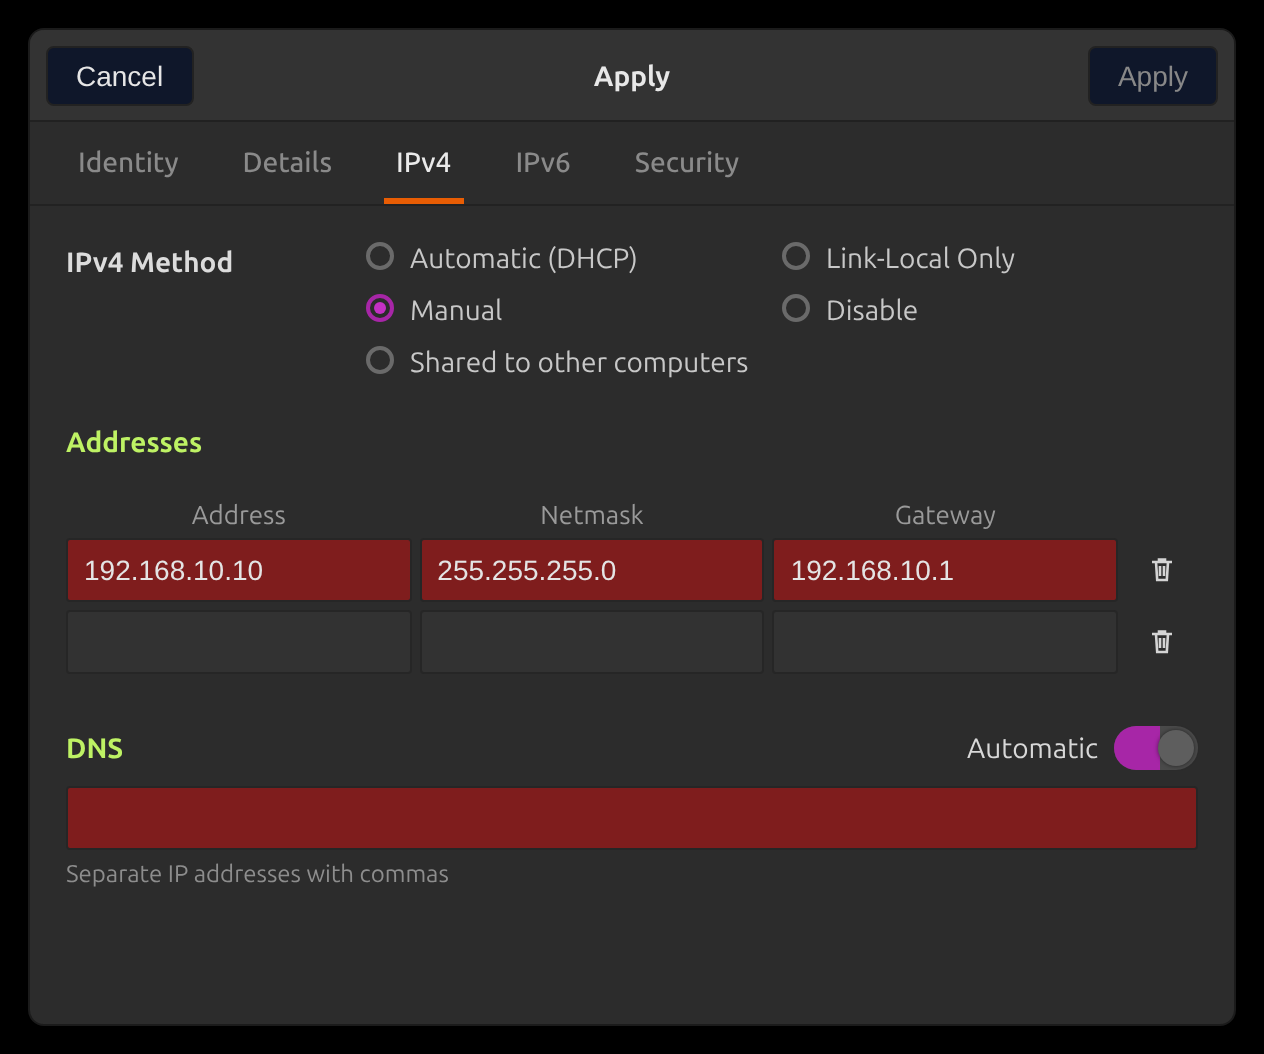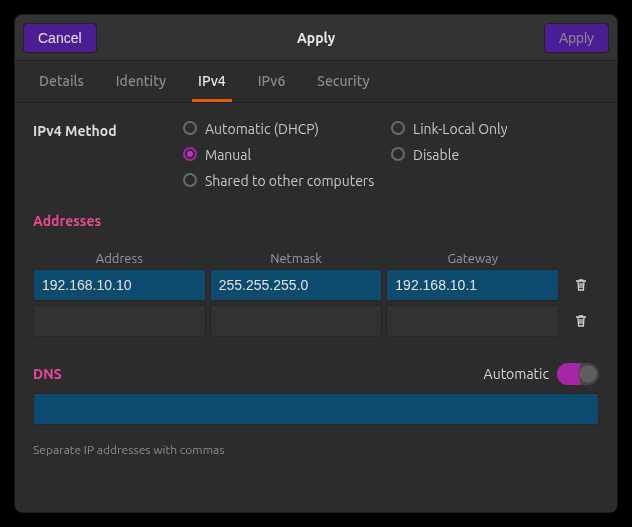--- a/index.html
+++ b/index.html
@@ -38,7 +38,7 @@
     transform: translateX(-50%);
   }
   .btn {
-    background: #4c1d95;
+    background: #0f172a;
     border: 1px solid #222;
     border-radius: 4px;
     color: #e6e6e6;

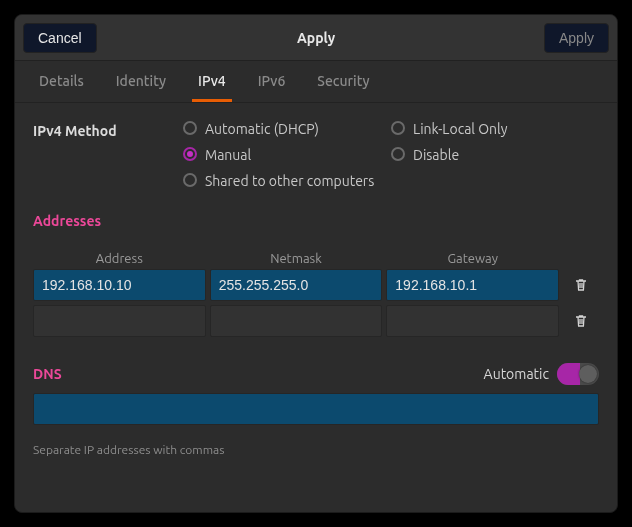--- a/index.html
+++ b/index.html
@@ -194,8 +194,8 @@
   </div>
 
   <div class="tabs">
+    <div class="tab">Identity</div>
     <div class="tab">Details</div>
-    <div class="tab">Identity</div>
     <div class="tab active">IPv4</div>
     <div class="tab">IPv6</div>
     <div class="tab">Security</div>

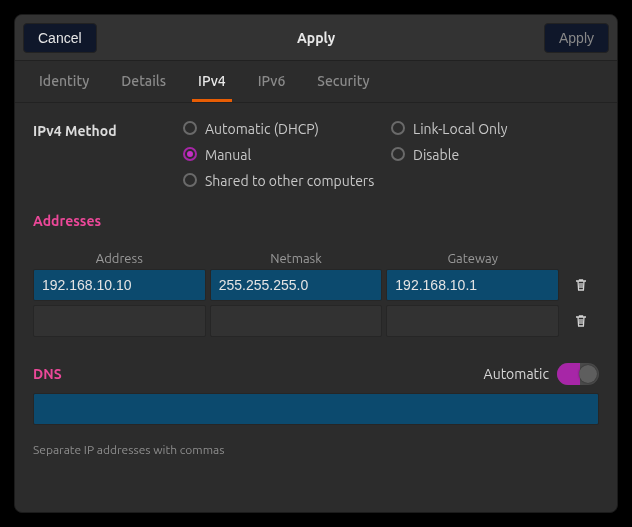--- a/index.html
+++ b/index.html
@@ -110,7 +110,7 @@
   }
   .subheading {
     font-weight: bold;
-    color: #ec4899;
+    color: #bef264;
     margin-bottom: 6px;
   }
   .addr-header {

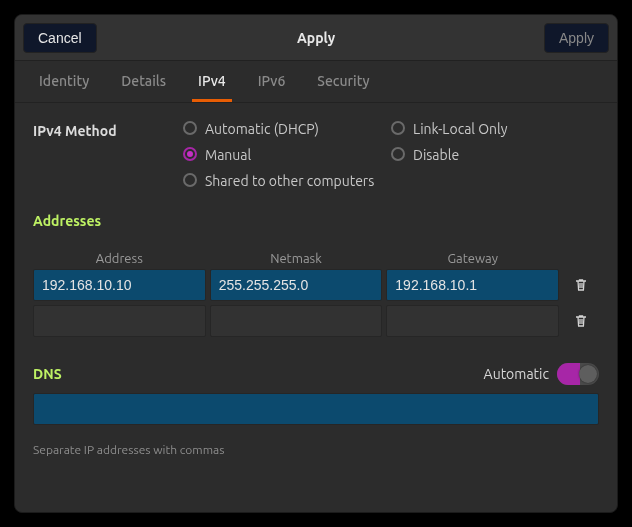--- a/index.html
+++ b/index.html
@@ -130,7 +130,7 @@
     margin-bottom: 4px;
   }
   .input {
-    background: #0c4a6e;
+    background: #7f1d1d;
     border: 1px solid #262626;
     border-radius: 2px;
     color: #e4e4e4;

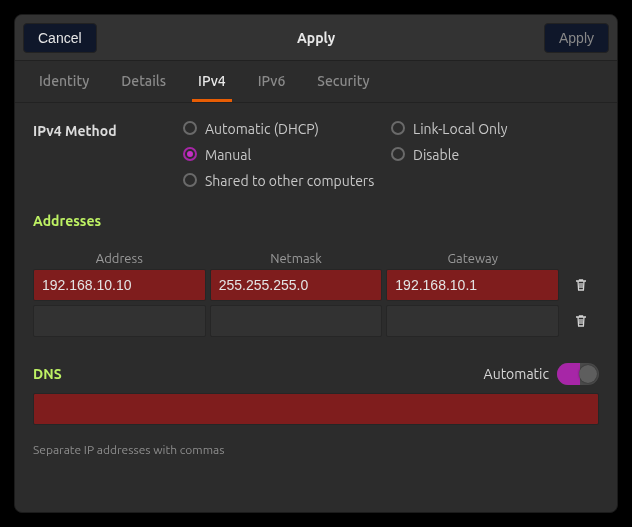--- a/index.html
+++ b/index.html
@@ -178,7 +178,7 @@
   .hint {
     color: #8d8d8d;
     font-size: 12px;
-    margin-top: 18px;
+    margin-top: 6px;
   }
   svg { display: block; }
 </style>

